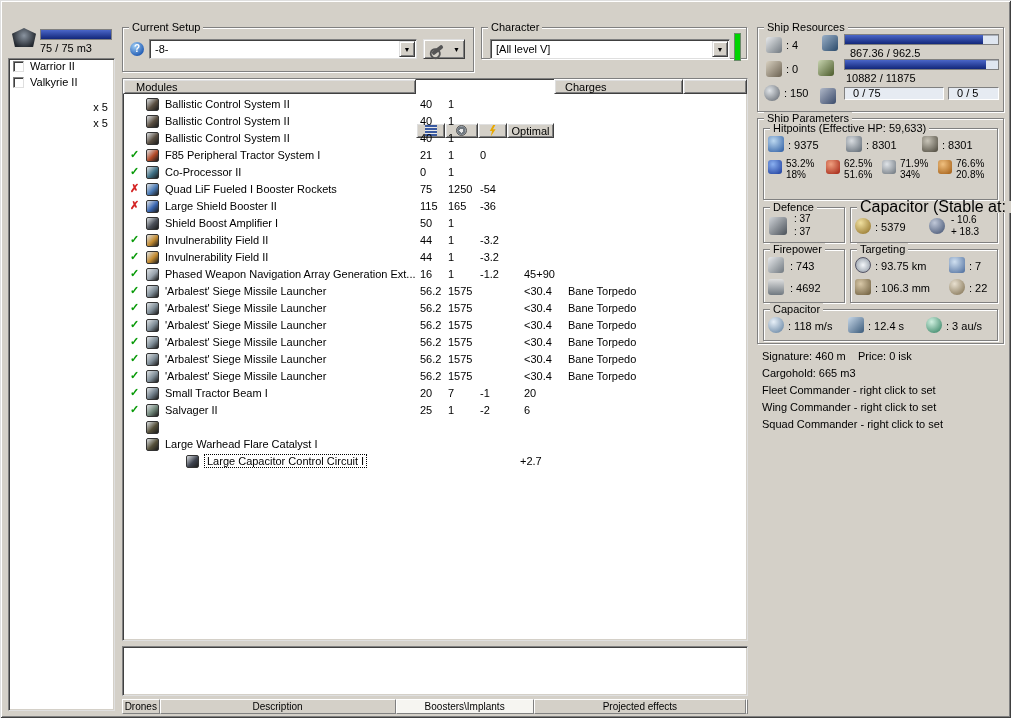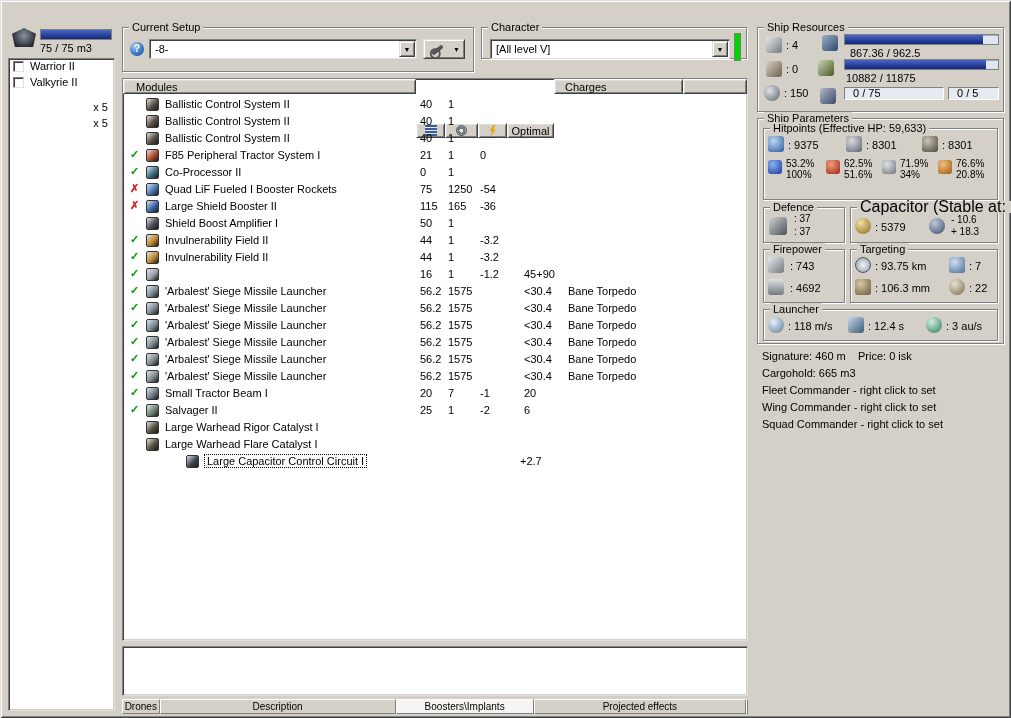--- a/index.html
+++ b/index.html
@@ -398,7 +398,7 @@
       <div class="rcell" style="left:4px">
         <span class="sic ric i-em"></span>
         <span class="rv1">53.2%</span>
-        <span class="rv2">100%</span>
+        <span class="rv2">18%</span>
       </div>
       <div class="rcell" style="left:62px">
         <span class="sic ric i-thermal"></span>

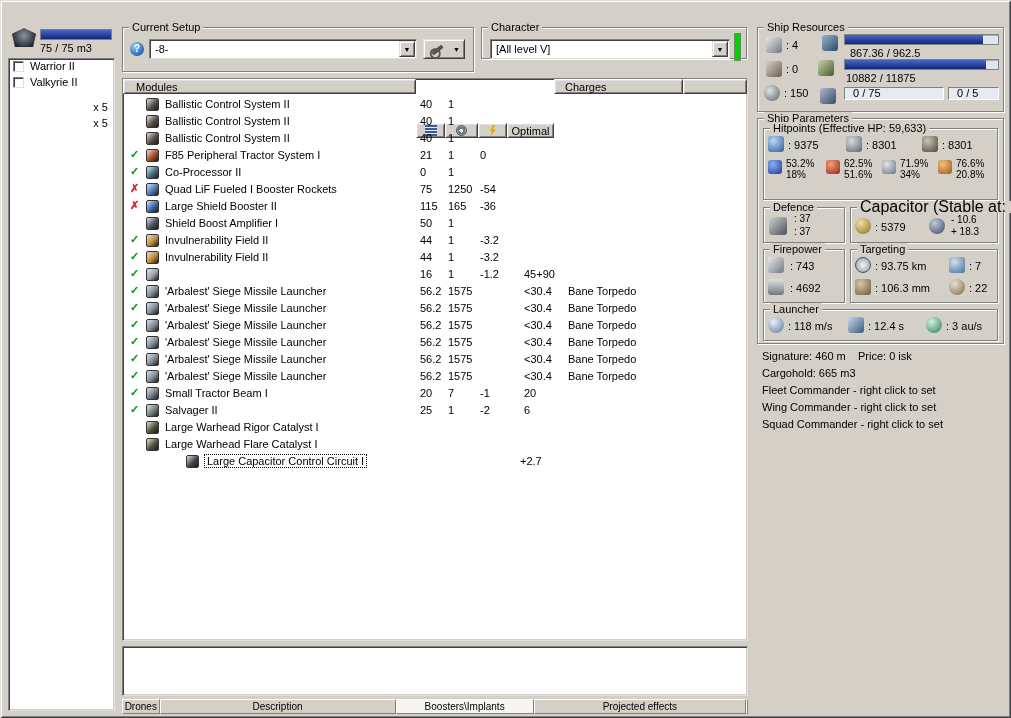--- a/index.html
+++ b/index.html
@@ -259,6 +259,7 @@
         <div class="mrow" style="top: 187px;">
           <span class="mst ok">✓</span>
           <span class="mico" style="background: linear-gradient(135deg, rgb(223, 227, 230) 0%, rgb(152, 162, 172) 55%, rgb(28, 28, 28) 100%);"></span>
+          <span class="mname">Phased Weapon Navigation Array Generation Ext...</span>
           <span class="mv va">16</span>
           <span class="mv vb">1</span>
           <span class="mv vc">-1.2</span>

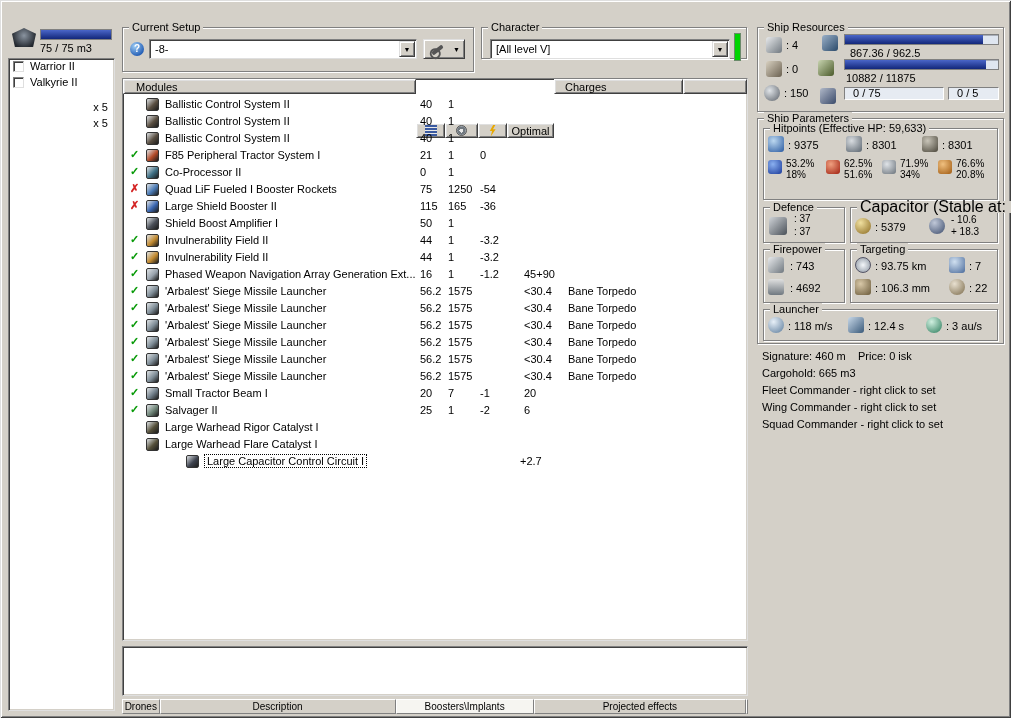--- a/index.html
+++ b/index.html
@@ -455,7 +455,7 @@
     </div>
 
     <div class="group" style="left:5px;top:190px;width:235px;height:32px">
-      <span class="legend">Launcher</span>
+      <span class="legend">Capacitor</span>
       <span class="sic i-speed" style="left:4px;top:7px"></span>
       <span class="stxt" style="left:24px;top:10px">: 118 m/s</span>
       <span class="sic i-align" style="left:84px;top:7px"></span>

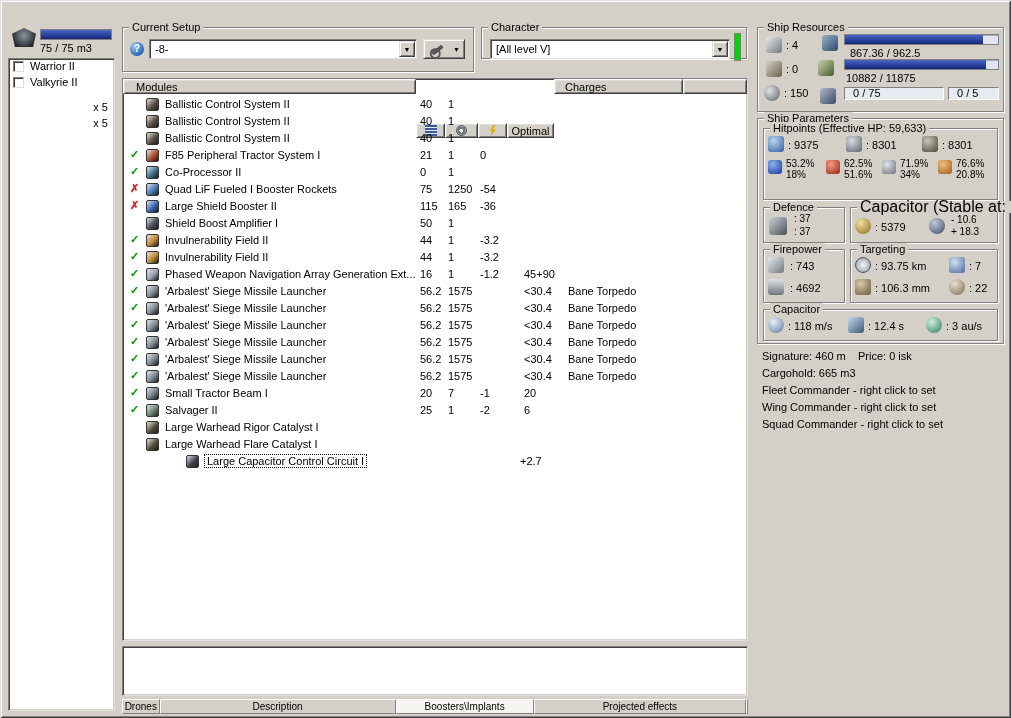--- a/index.html
+++ b/index.html
@@ -339,7 +339,6 @@
         </div>
         <div class="mrow" style="top: 340px;">
           <span class="mico" style="background: linear-gradient(135deg, rgb(223, 227, 230) 0%, rgb(85, 80, 58) 55%, rgb(28, 28, 28) 100%);"></span>
-          <span class="mname">Large Warhead Rigor Catalyst I</span>
         </div>
         <div class="mrow" style="top: 357px;">
           <span class="mico" style="background: linear-gradient(135deg, rgb(223, 227, 230) 0%, rgb(85, 80, 58) 55%, rgb(28, 28, 28) 100%);"></span>

